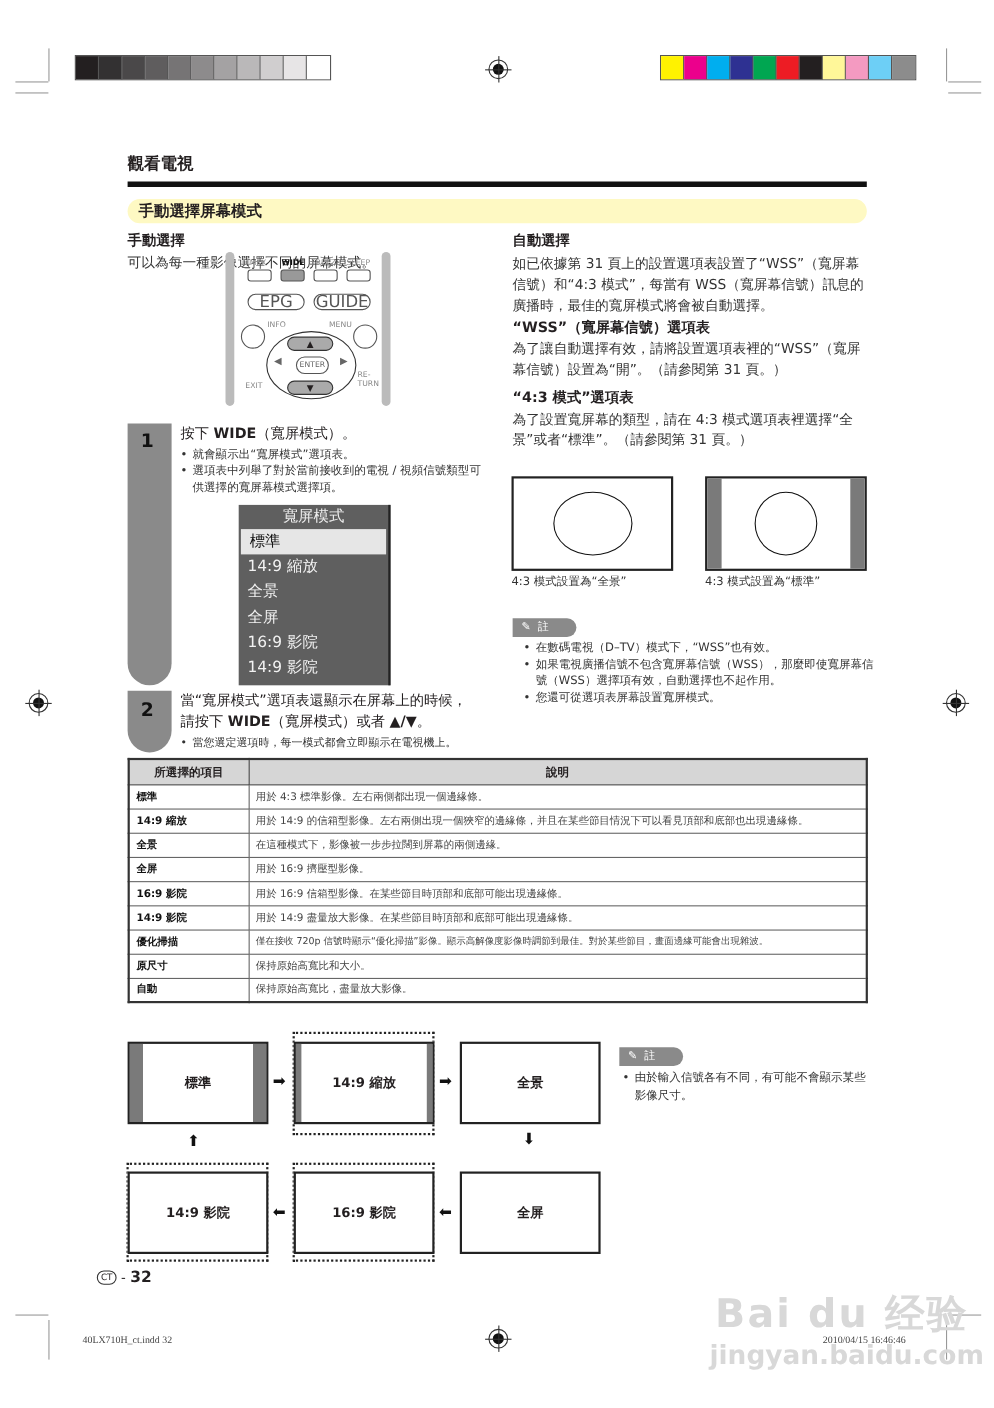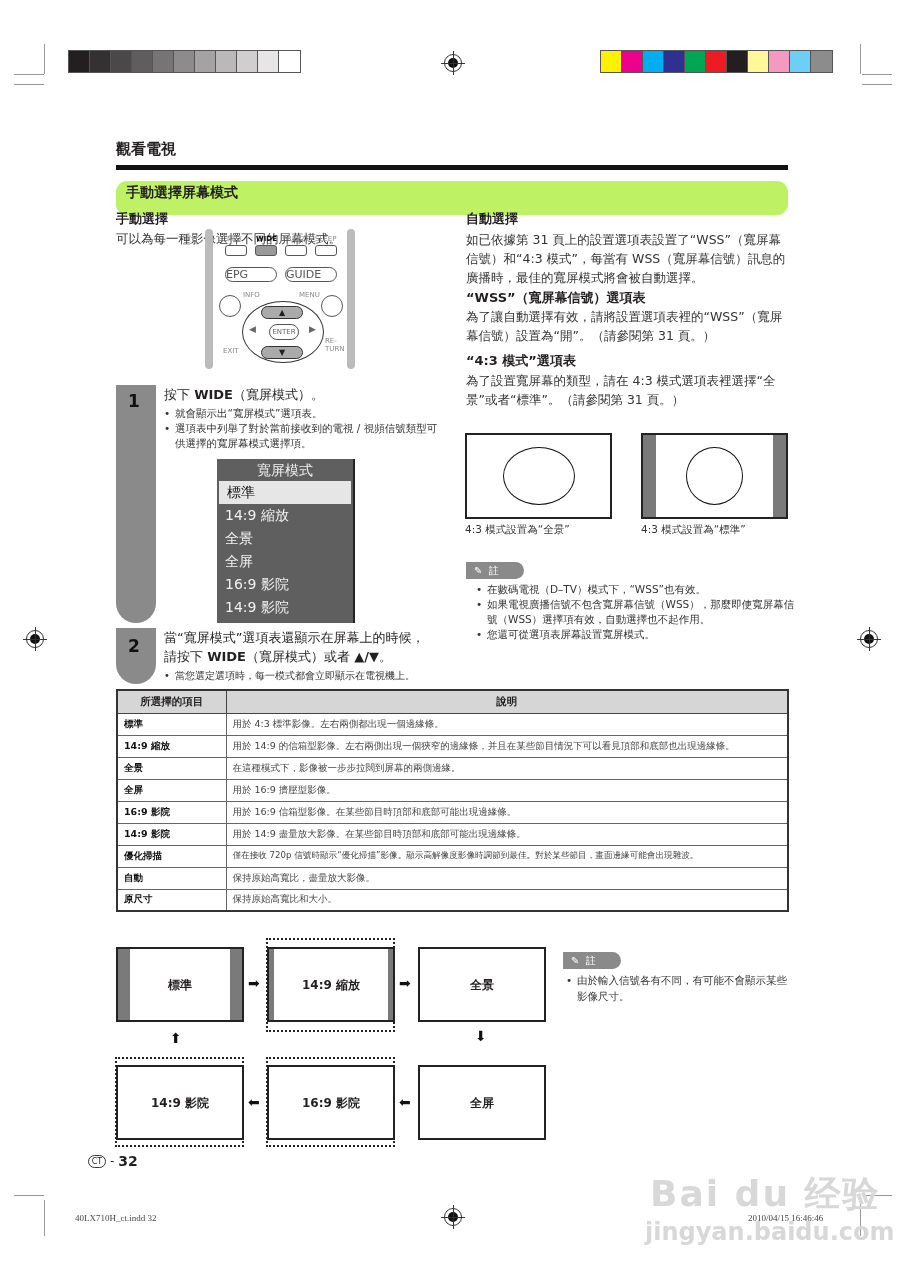--- a/index.html
+++ b/index.html
@@ -19,7 +19,7 @@
 
   .sect-title { left: 116px; top: 140px; font-size: 15px; font-weight: bold; }
   .rule { left: 116px; top: 165px; width: 672px; height: 5px; background: #111; }
-  .pill { left: 116px; top: 181px; width: 672px; height: 34px; background: #bef264; border-radius: 11px; padding-left: 10px; font-size: 14px; font-weight: bold; line-height: 22px; }
+  .pill { left: 116px; top: 181px; width: 672px; height: 22px; background: #fef9c3; border-radius: 11px; padding-left: 10px; font-size: 14px; font-weight: bold; line-height: 22px; }
   .h3 { font-size: 13px; font-weight: bold; }
   .p { font-size: 12.5px; line-height: 19px; color: #333; }
   .small { font-size: 10.5px; line-height: 15px; color: #333; }

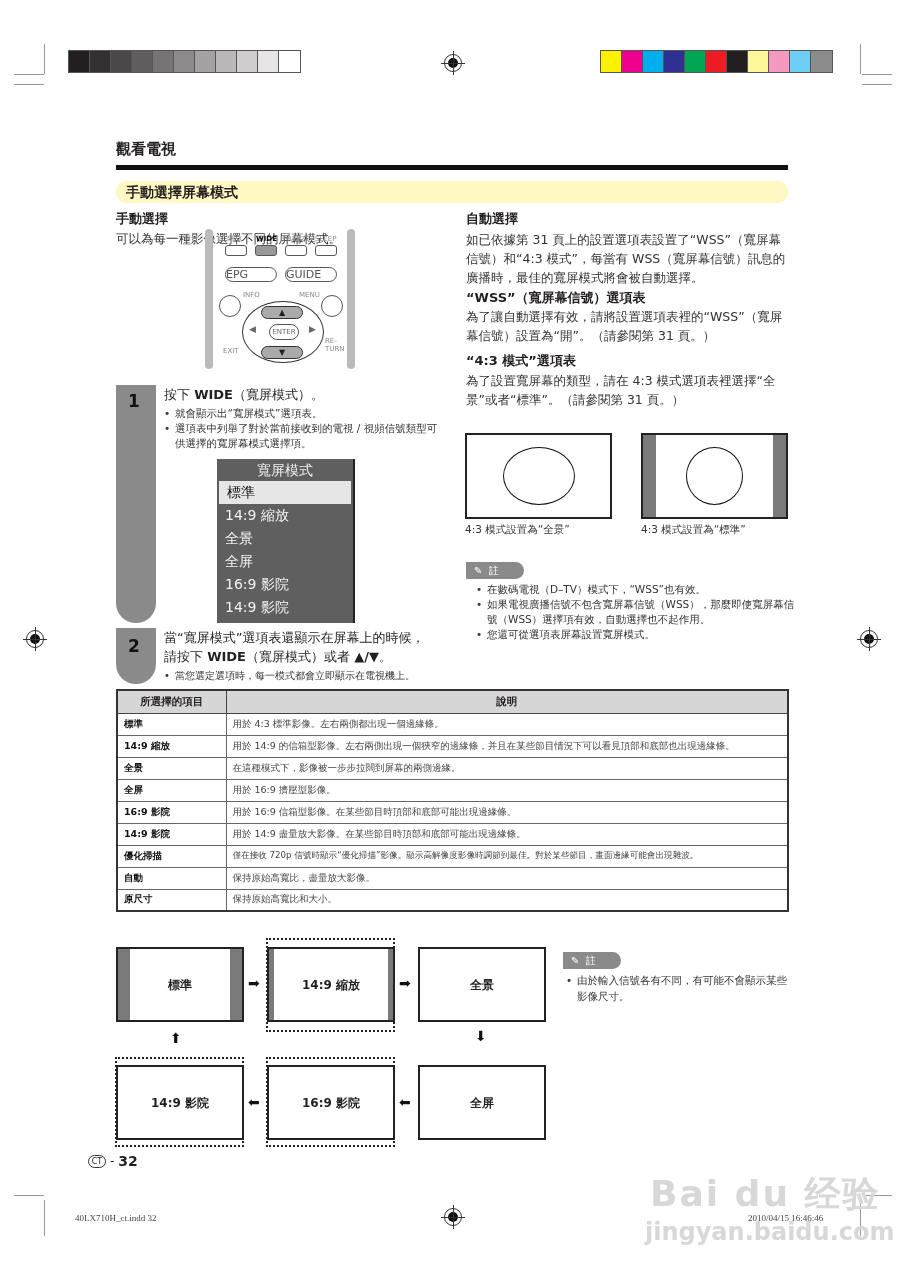--- a/index.html
+++ b/index.html
@@ -30,7 +30,7 @@
   .rbtn-lbl { position: absolute; font-size: 7px; color: #888; }
   .rbtn { position: absolute; width: 22px; height: 11px; border: 1px solid #555; border-radius: 3px; background: #fff; }
   .rbtn.on { background: #999; }
-  .pillbtn { position: absolute; height: 15px; border: 1px solid #555; border-radius: 8px; font-size: 11px; line-height: 13px; color: #555; }
+  .pillbtn { position: absolute; height: 15px; border: 1px solid #555; border-radius: 8px; font-size: 15px; text-align: center; line-height: 13px; color: #555; }
   .circ { position: absolute; width: 22px; height: 22px; border: 1px solid #555; border-radius: 50%; }
   .dpad { position: absolute; left: 37px; top: 72px; width: 82px; height: 62px; border: 1px solid #333; border-radius: 50%; }
   .arrowbtn { position: absolute; width: 42px; height: 13px; border: 1px solid #333; border-radius: 7px; background: #aaa; font-size: 8px; text-align: center; line-height: 11px; }

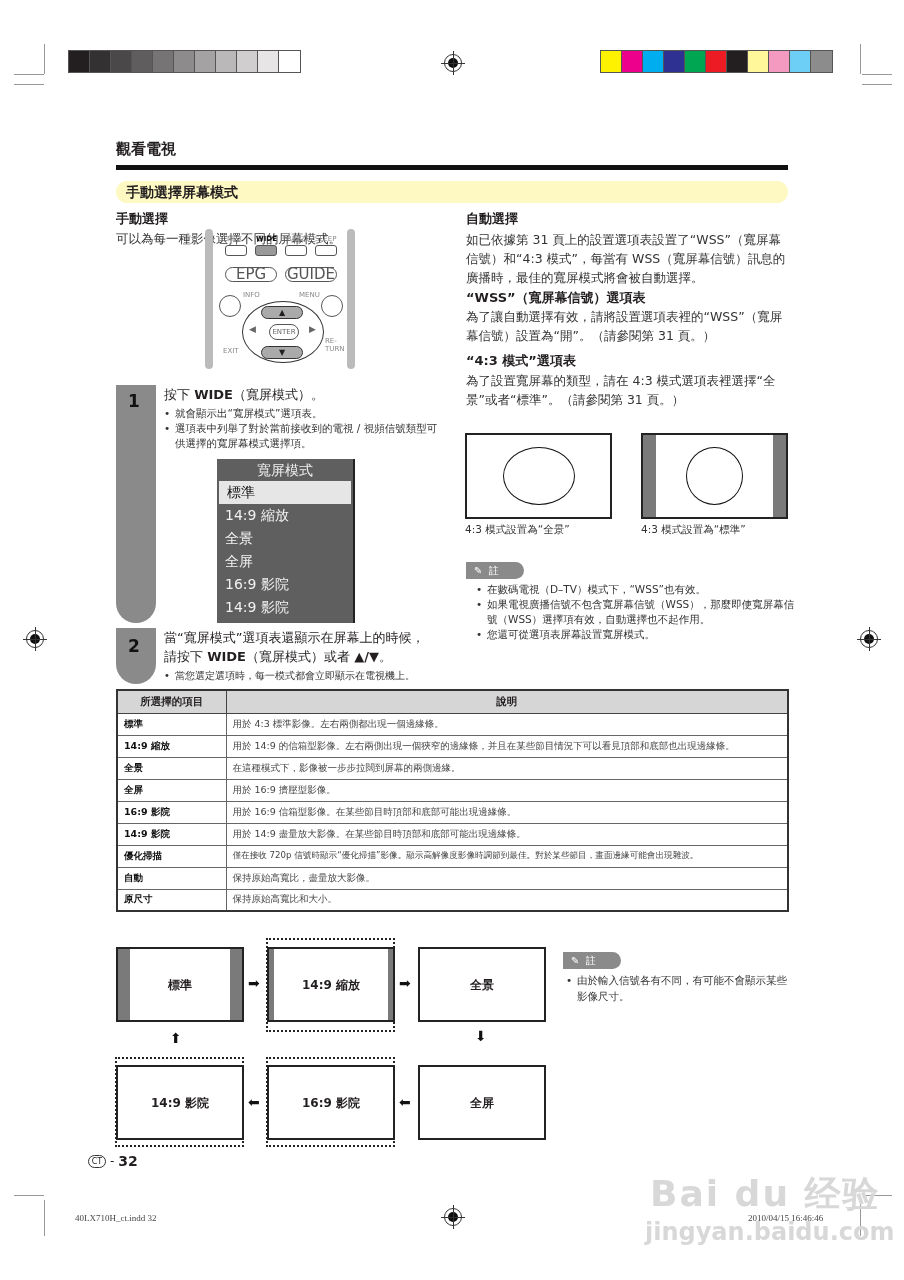--- a/index.html
+++ b/index.html
@@ -243,12 +243,12 @@
         <td style="font-size:8.6px;">僅在接收 720p 信號時顯示“優化掃描”影像。顯示高解像度影像時調節到最佳。對於某些節目，畫面邊緣可能會出現雜波。</td>
       </tr>
     <tr>
+        <td class="k">原尺寸</td>
+        <td>保持原始高寬比和大小。</td>
+      </tr>
+    <tr>
         <td class="k">自動</td>
         <td>保持原始高寬比，盡量放大影像。</td>
-      </tr>
-    <tr>
-        <td class="k">原尺寸</td>
-        <td>保持原始高寬比和大小。</td>
       </tr>
   </tbody>
 </table>

